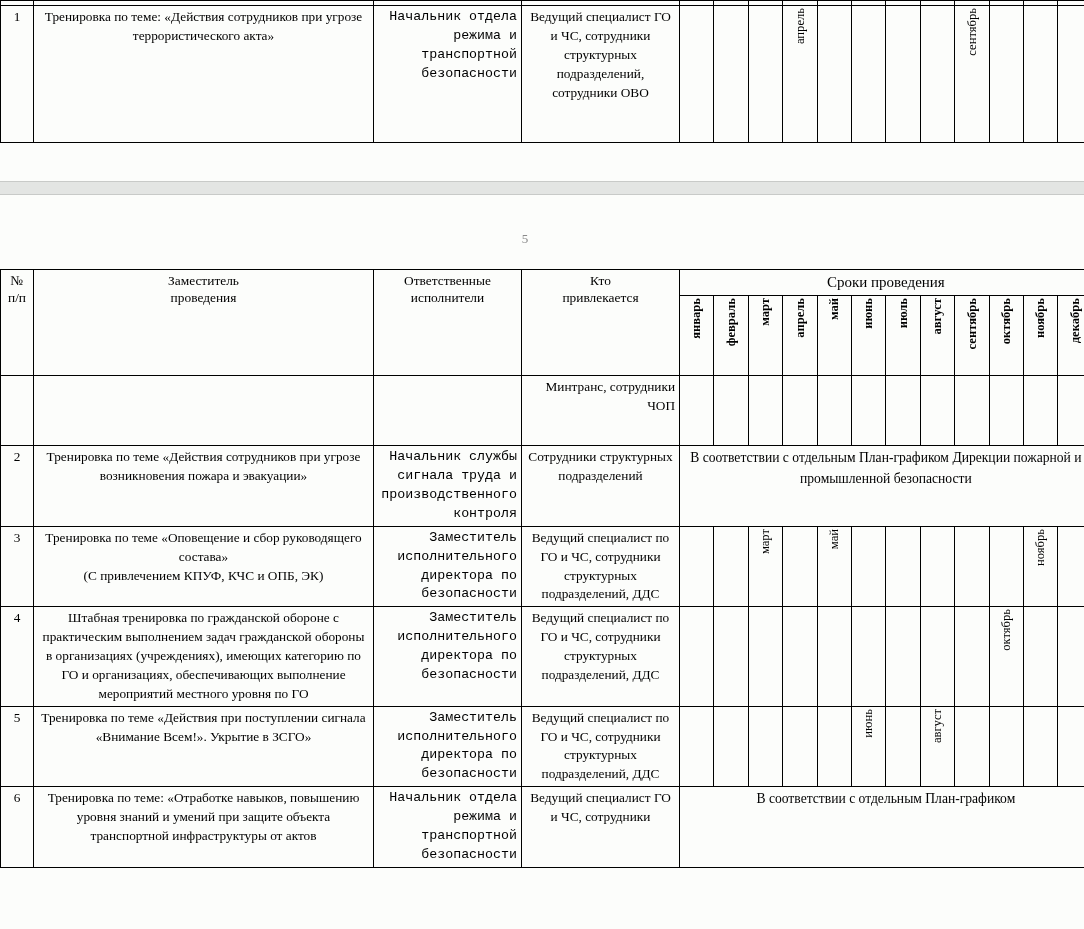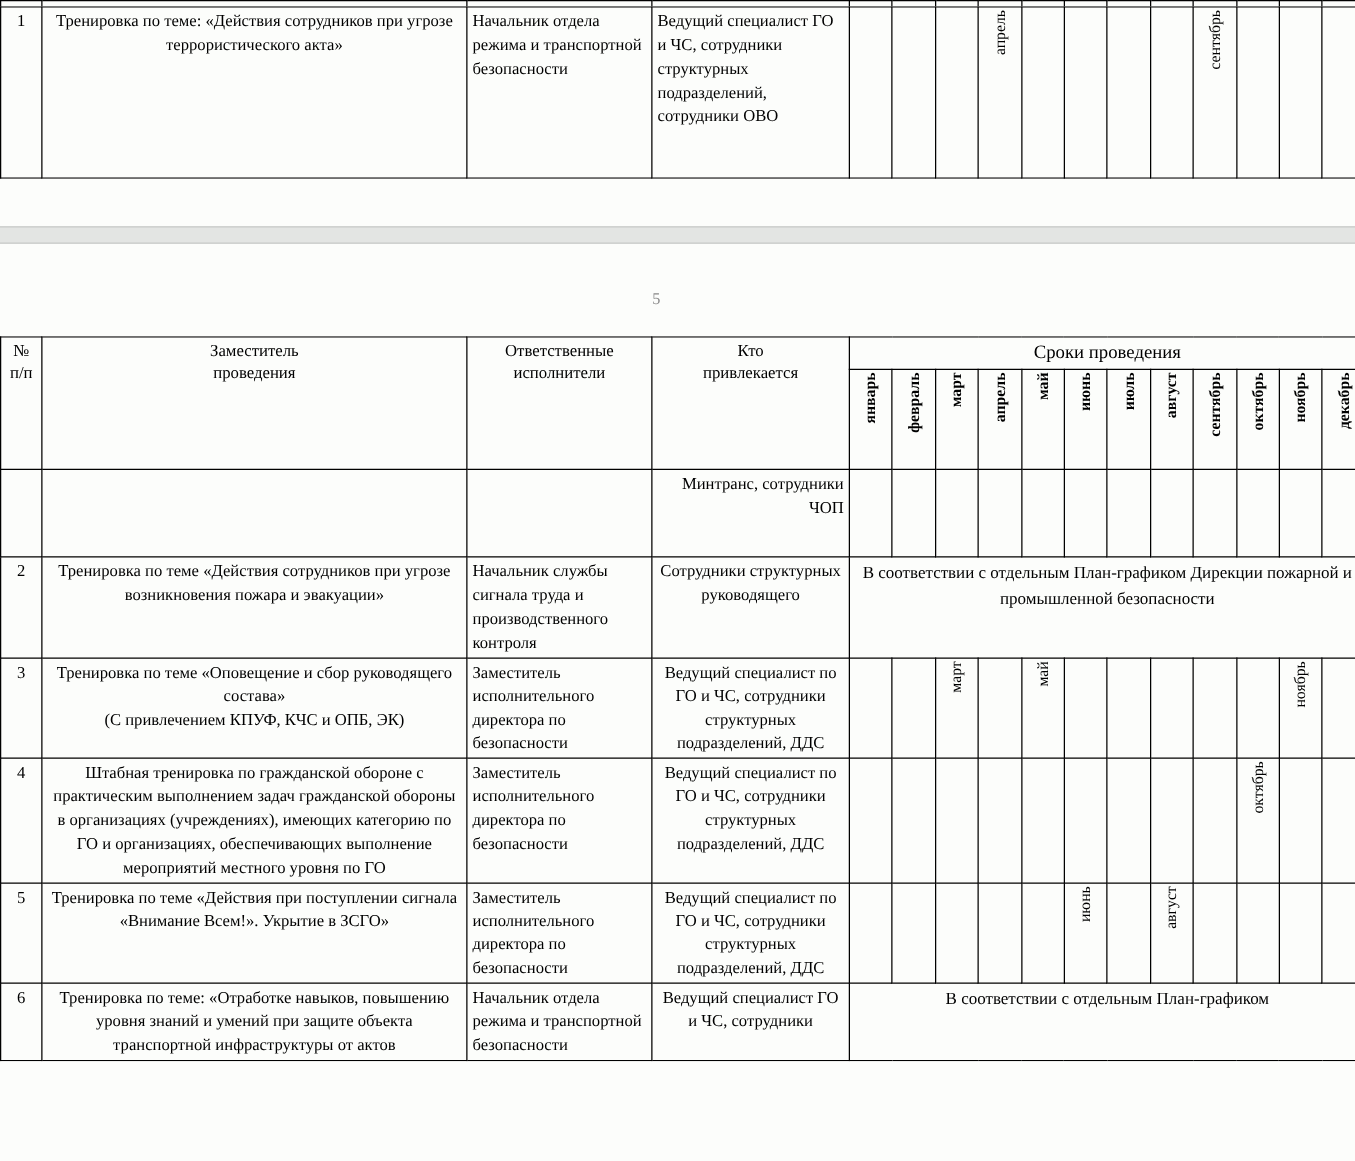--- a/index.html
+++ b/index.html
@@ -80,7 +80,7 @@
     vertical-align: top;
   }
   td.name  { text-align: center; }
-  td.resp  { text-align: left; }
+  td.resp  { text-align: right; font-family: Liberation Mono, monospace; }
   td.who   { text-align: center; }
 
   

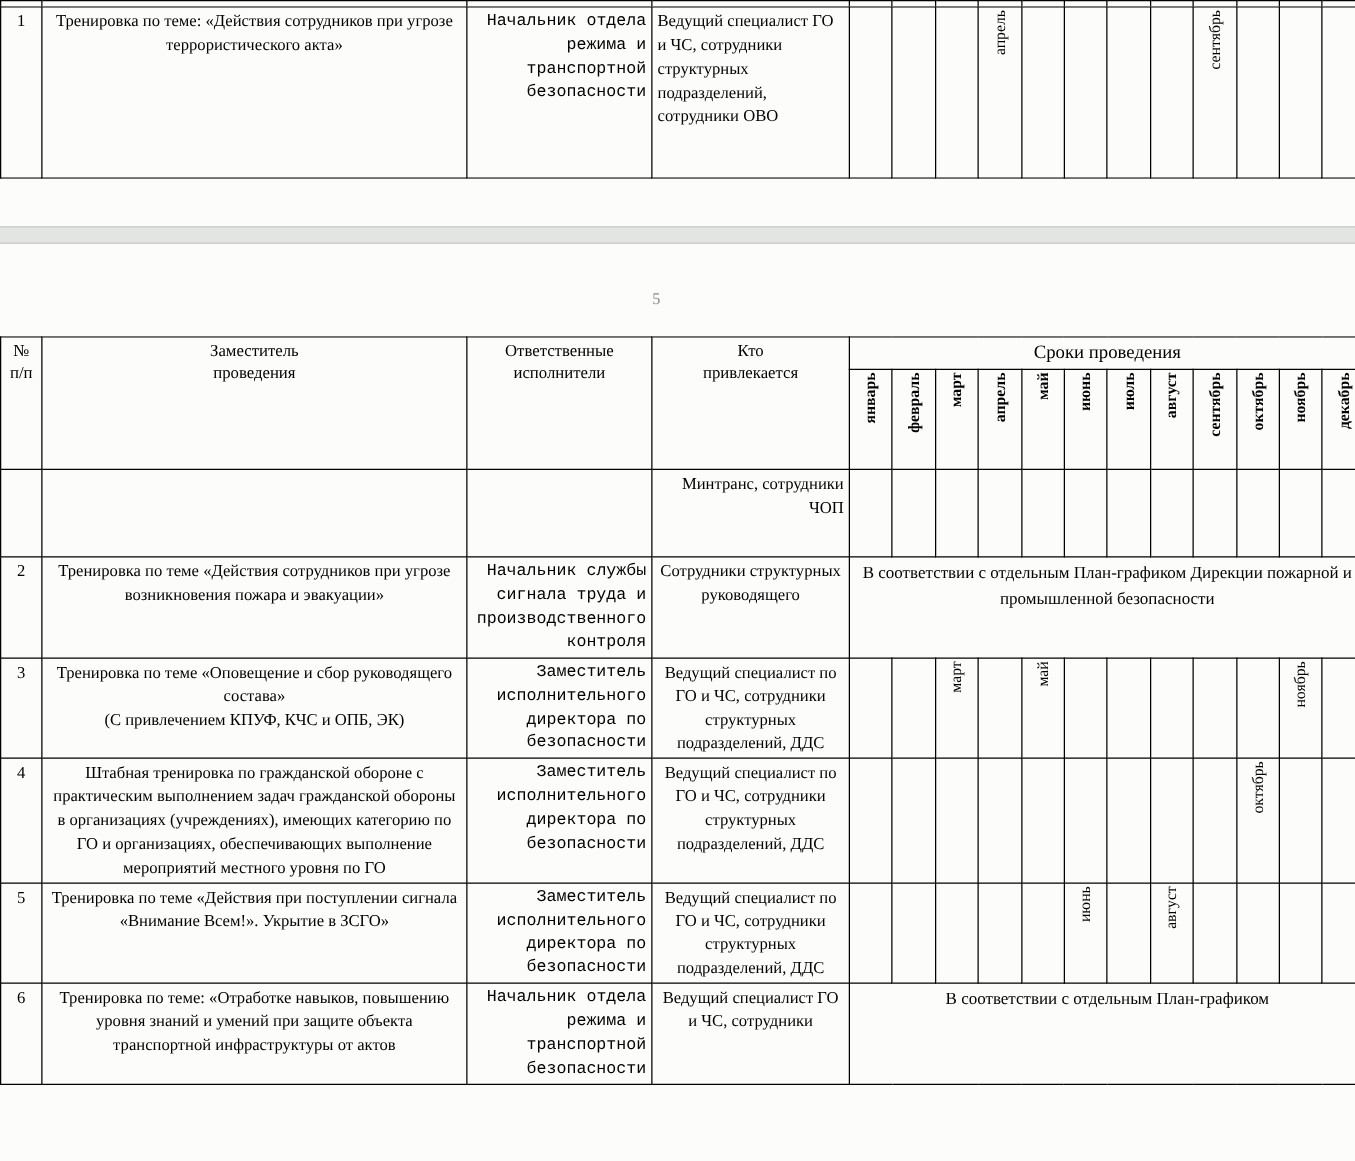--- a/index.html
+++ b/index.html
@@ -192,7 +192,7 @@
           <td class="num">1</td>
           <td class="name">Тренировка по теме: «Действия сотрудников при угрозе террористического акта»</td>
           <td class="resp">Начальник отдела режима и транспортной безопасности</td>
-          <td class="who" style="text-align:left">Ведущий специалист ГО и ЧС, сотрудники структурных подразделений, сотрудники ОВО</td>
+          <td class="who" style="text-align:center">Ведущий специалист ГО и ЧС, сотрудники структурных подразделений, сотрудники ОВО</td>
           <td class="month"><span class="vtext"></span></td>
           <td class="month"><span class="vtext"></span></td>
           <td class="month"><span class="vtext"></span></td>

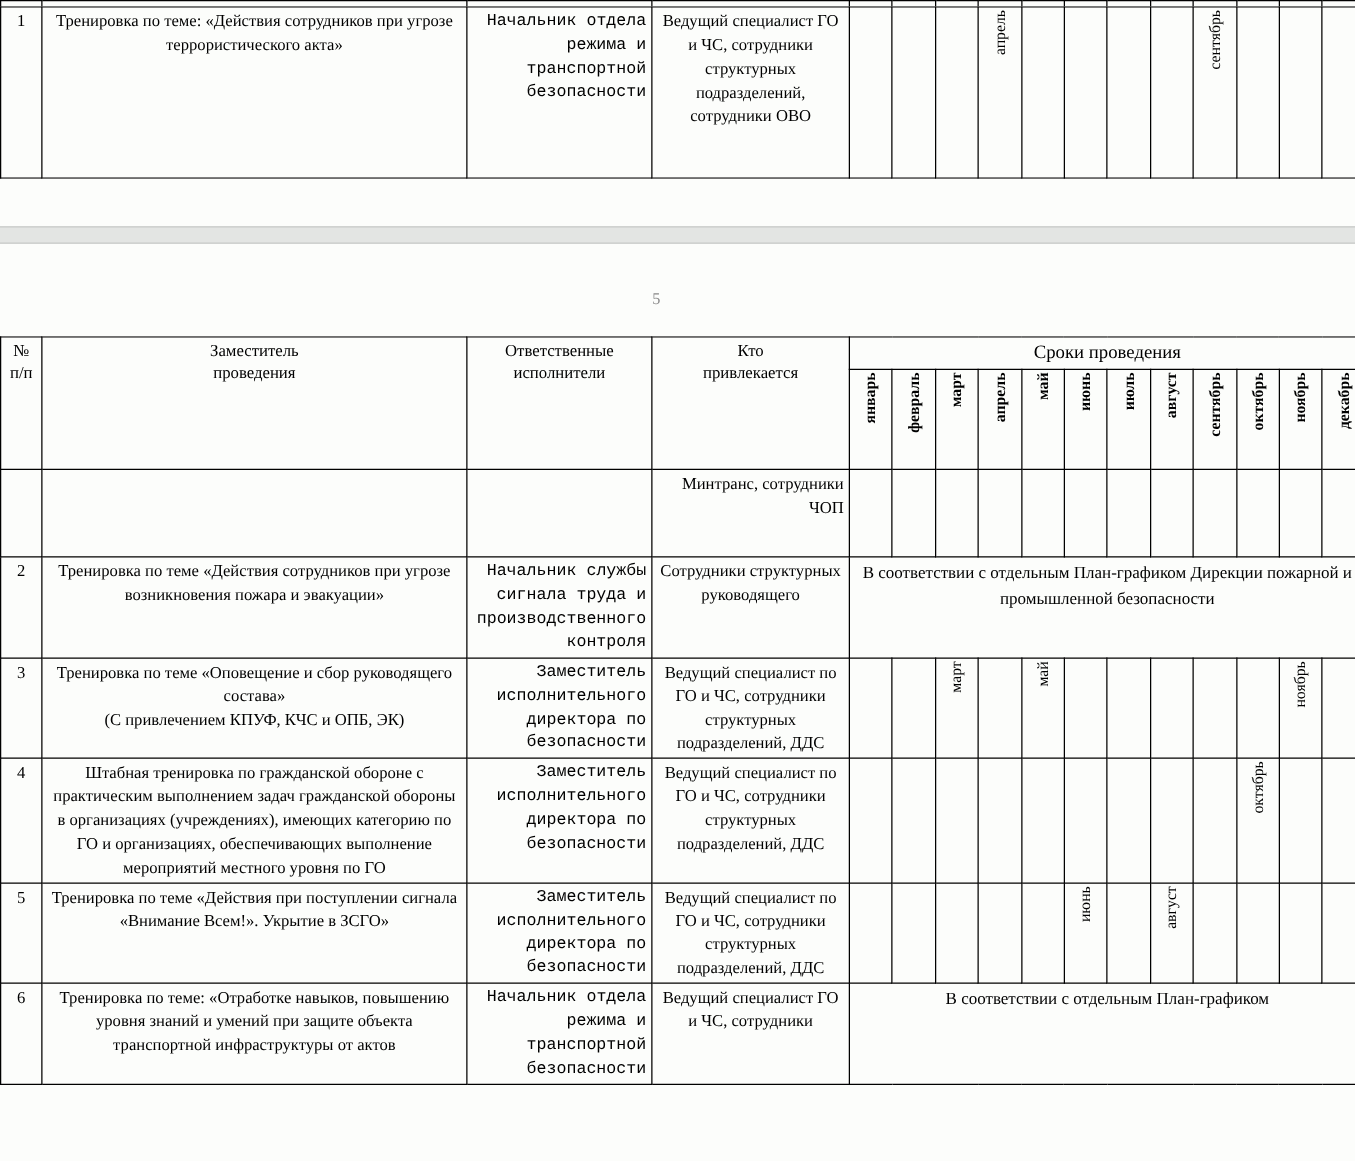--- a/index.html
+++ b/index.html
@@ -337,7 +337,7 @@
           <td class="num">2</td>
           <td class="name">Тренировка по теме «Действия сотрудников при угрозе возникновения пожара  и эвакуации»</td>
           <td class="resp">Начальник службы сигнала труда и производственного контроля</td>
-          <td class="who">Сотрудники структурных руководящего</td>
+          <td class="who">Сотрудники структурных подразделений</td>
           <td class="merged-note" colspan="12">В соответствии с отдельным План-графиком Дирекции пожарной и промышленной безопасности</td>
         </tr>
 

